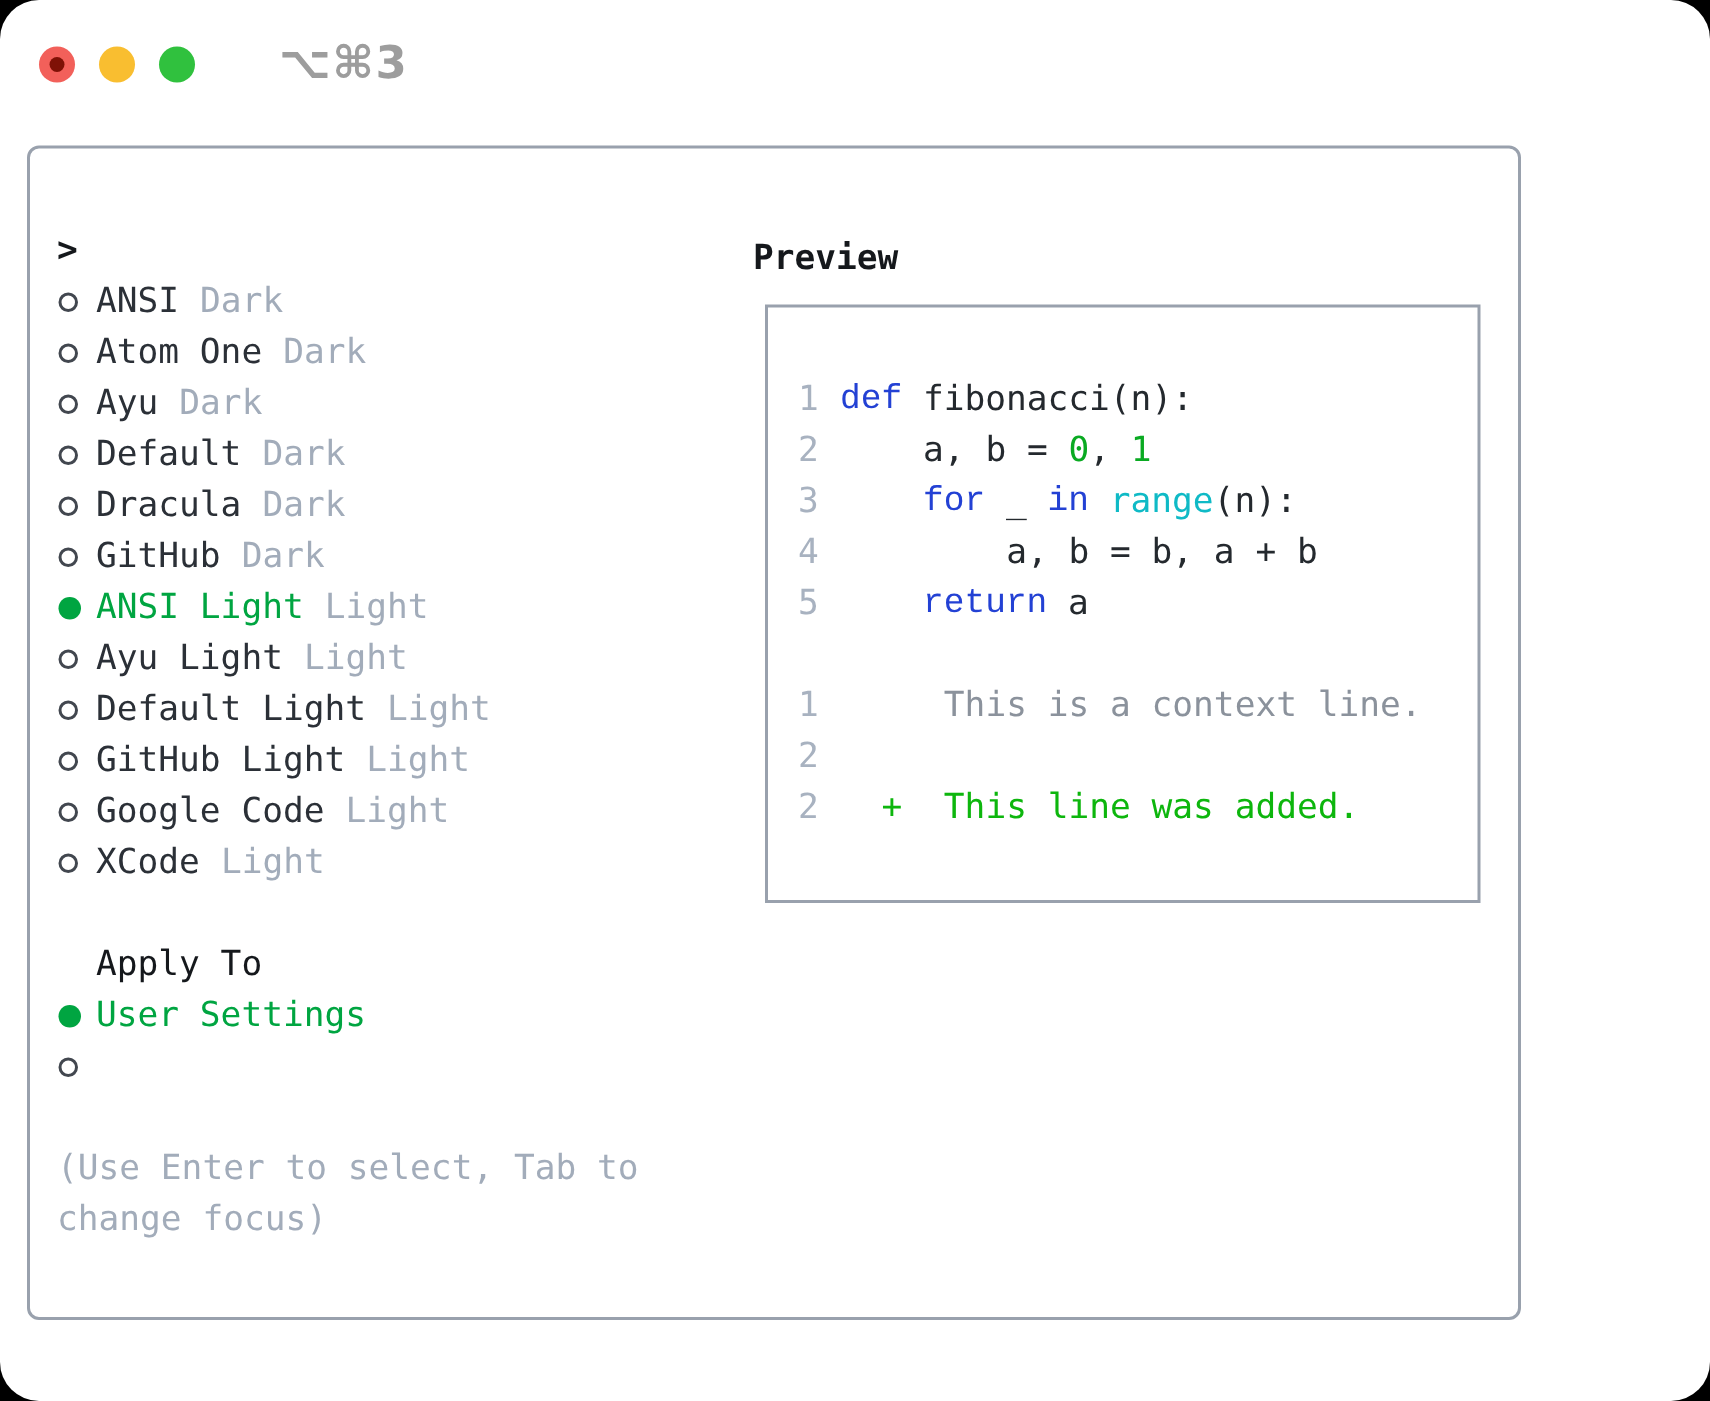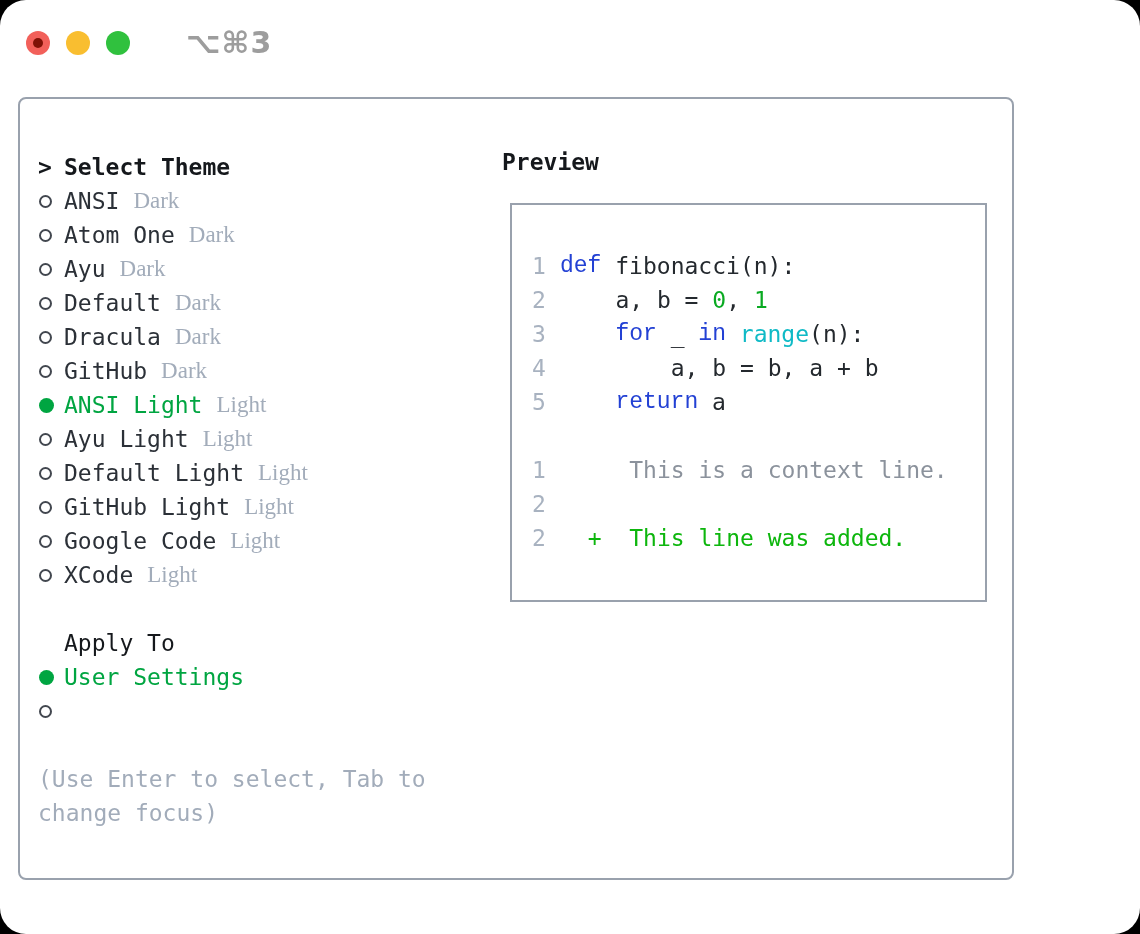--- a/index.html
+++ b/index.html
@@ -86,7 +86,6 @@
     <div class="left-col">
       <div class="row">
         <span class="marker"><span class="cursor">&gt;</span></span>
-        <span class="hdr">Select Theme</span>
       </div>
 
       <div class="row">

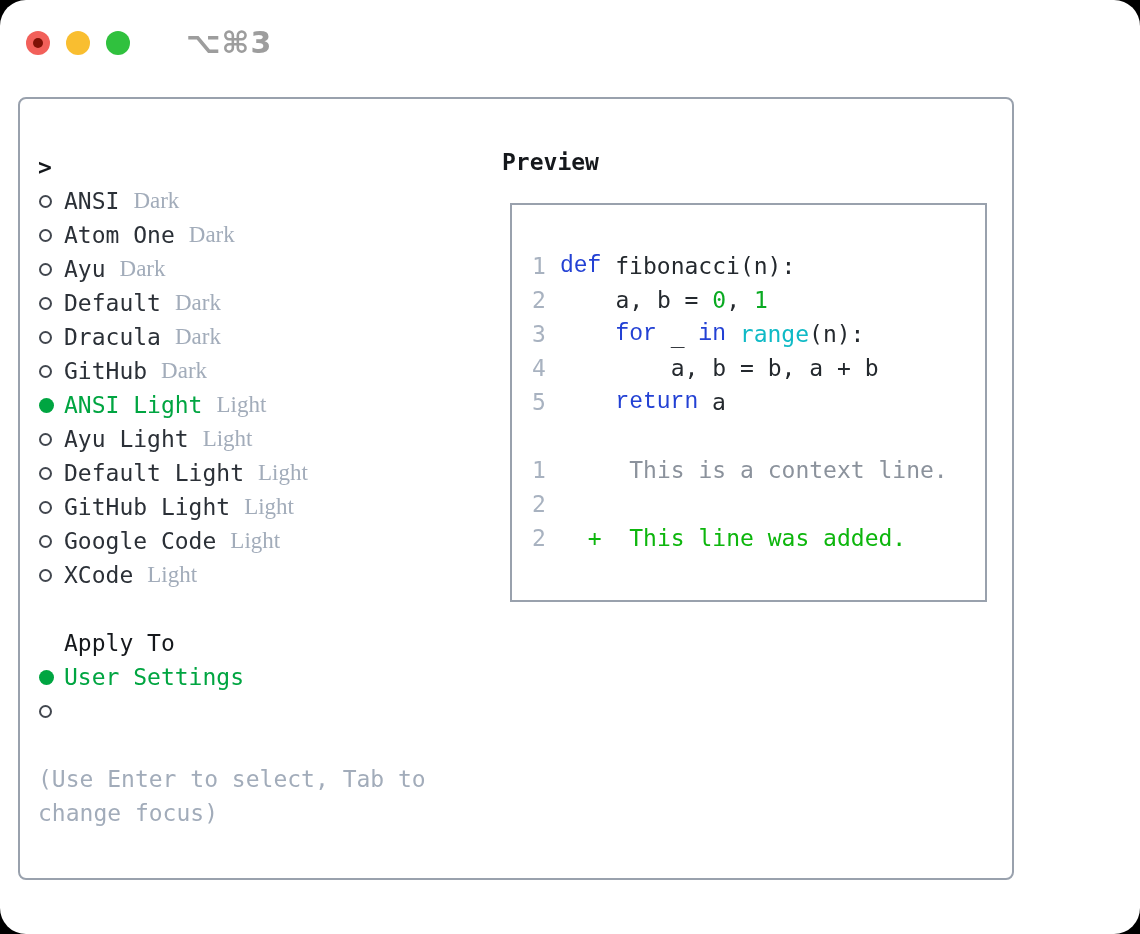--- a/index.html
+++ b/index.html
@@ -49,7 +49,7 @@
   }
   
   .preview-title{
-    position:absolute;left:482px;top:46px;height:34px;line-height:34px;
+    position:absolute;left:482px;top:56px;height:34px;line-height:34px;
     font-size:23px;font-weight:700;color:#15181c;
   }
   .preview-box{

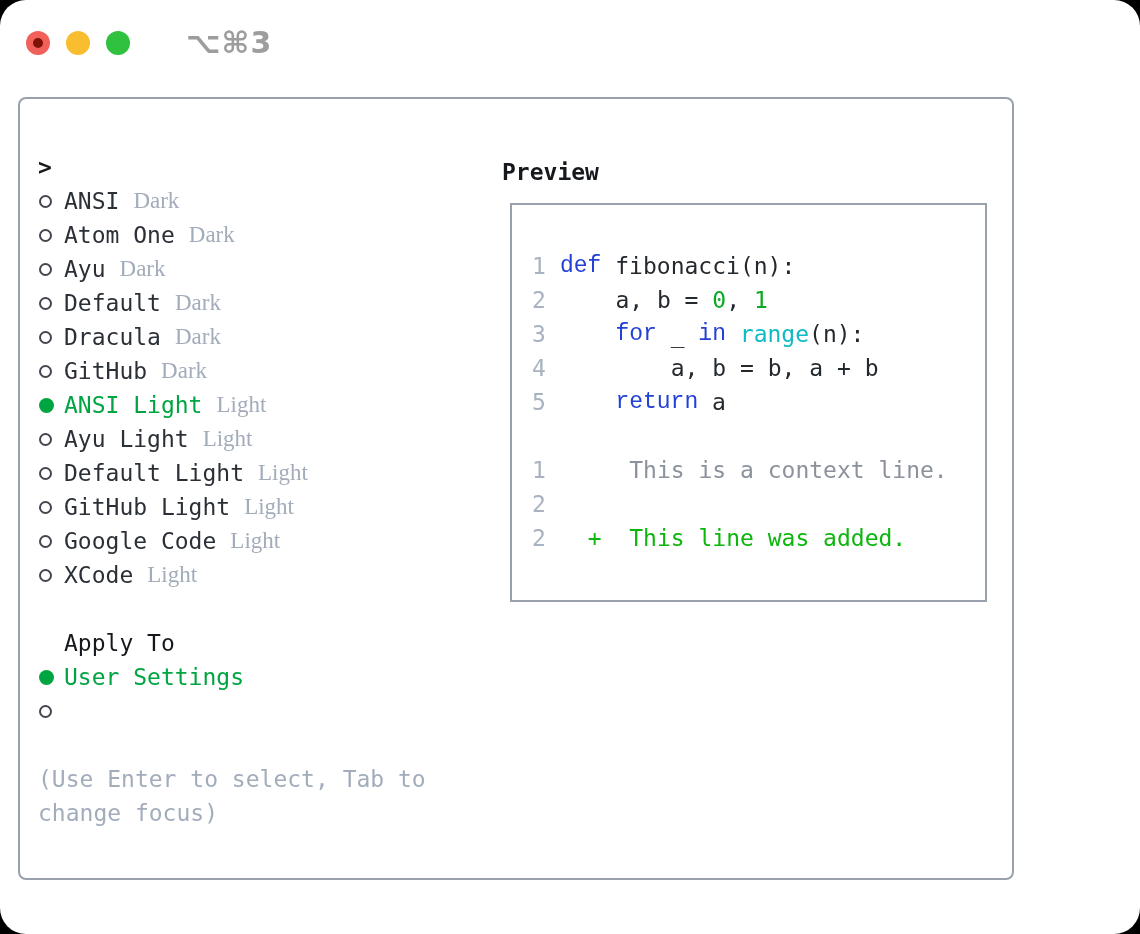--- a/index.html
+++ b/index.html
@@ -40,7 +40,7 @@
   .row.selected .radio{width:15px;height:15px;border:none;background:var(--ui-green);}
   .name{color:#2b3037;}
   .row.selected .name{color:var(--ui-green);}
-  .variant{color:var(--muted-gray);margin-left:14px;font-family:Liberation Serif, serif;}
+  .variant{color:var(--muted-gray);margin-left:14px;}
   .opt-label{color:var(--option-gray);text-align:right;}
   .row.selected .opt-label{color:var(--ui-green);}
   .spacer{height:34px;}

